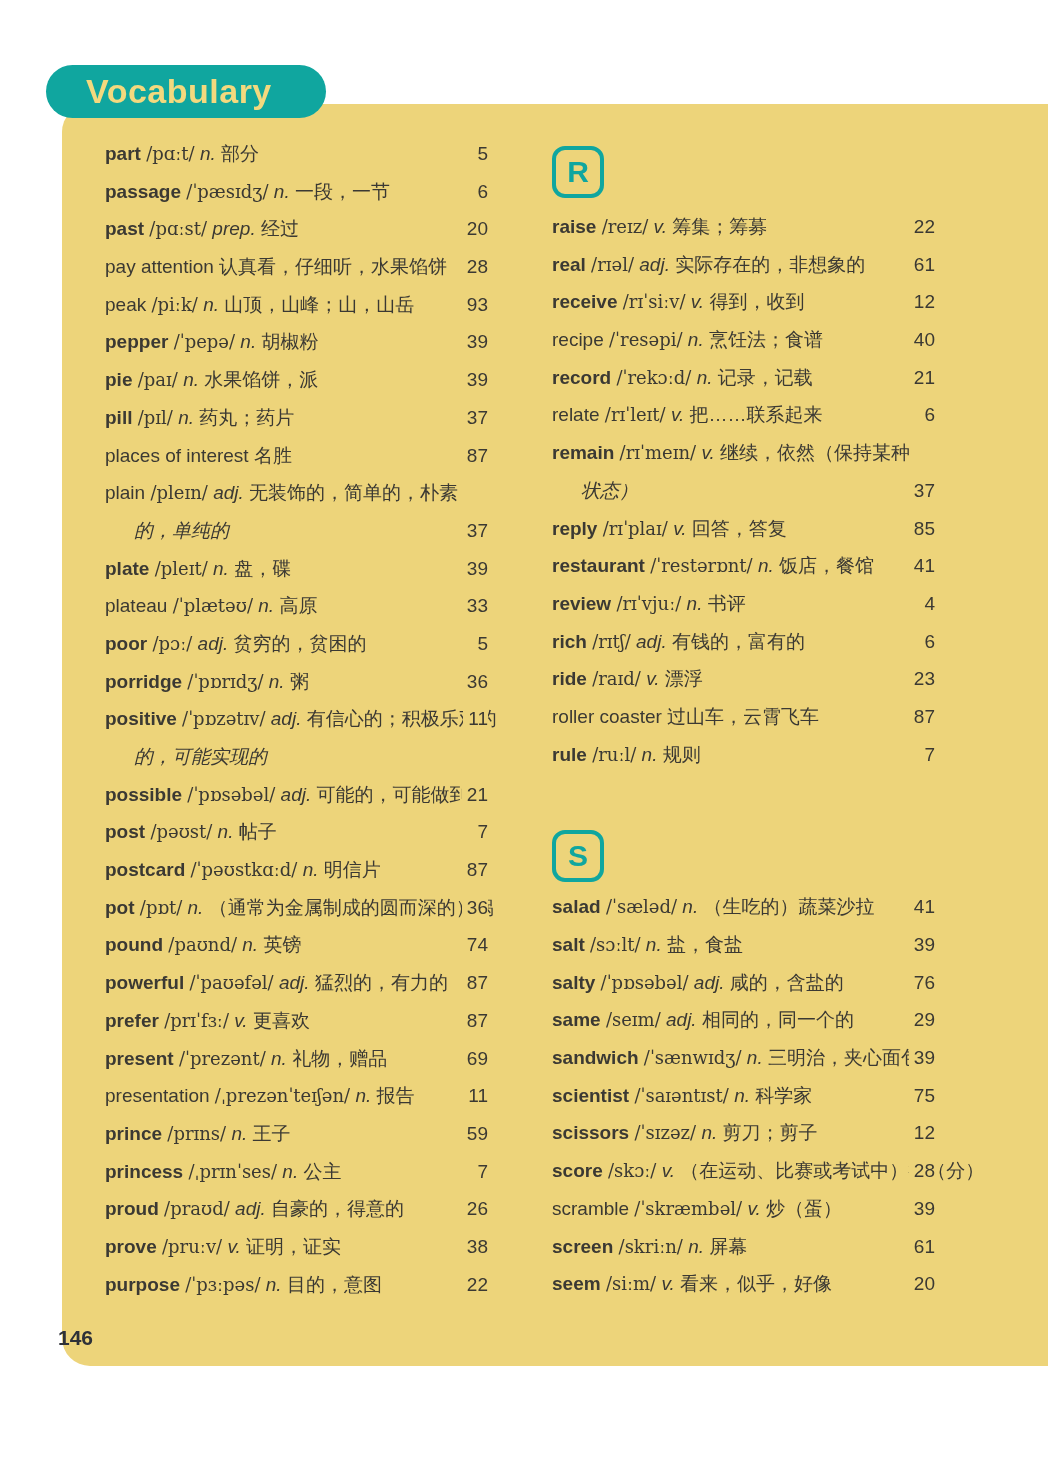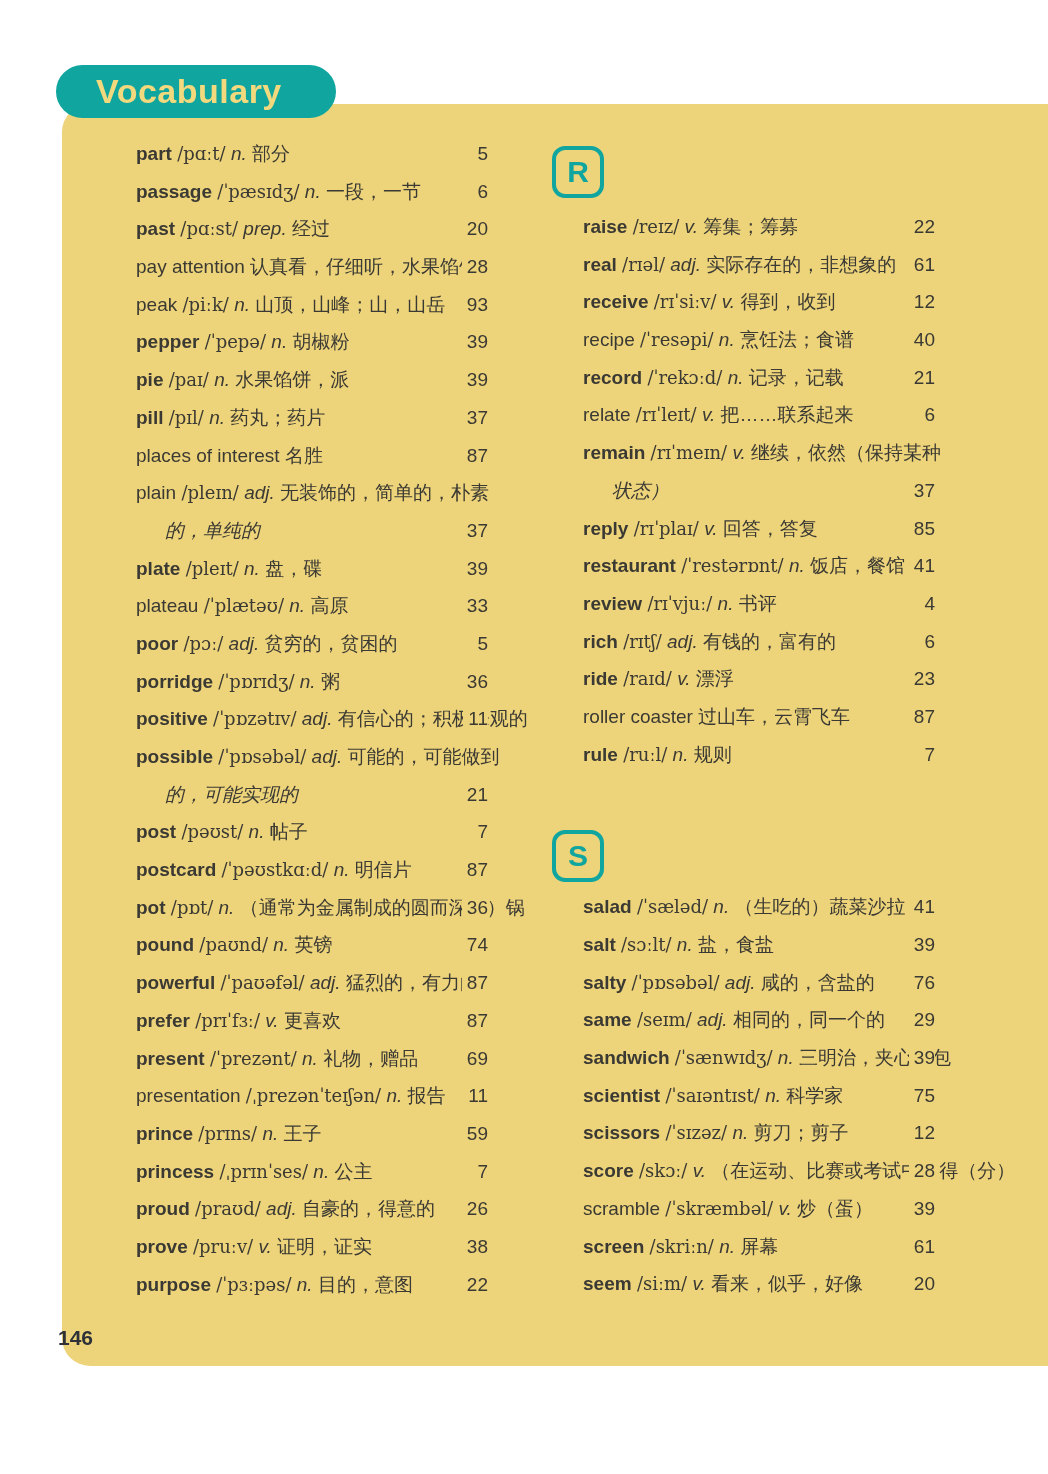--- a/index.html
+++ b/index.html
@@ -19,7 +19,7 @@
     background:var(--panel);border-radius:28px 0 0 28px;
   }
   .pill{
-    position:absolute;left:56px;top:65px;width:280px;height:53px;
+    position:absolute;left:46px;top:65px;width:280px;height:53px;
     background:var(--teal);border-radius:27px;
     display:flex;align-items:center;padding-left:40px;box-sizing:border-box;
   }

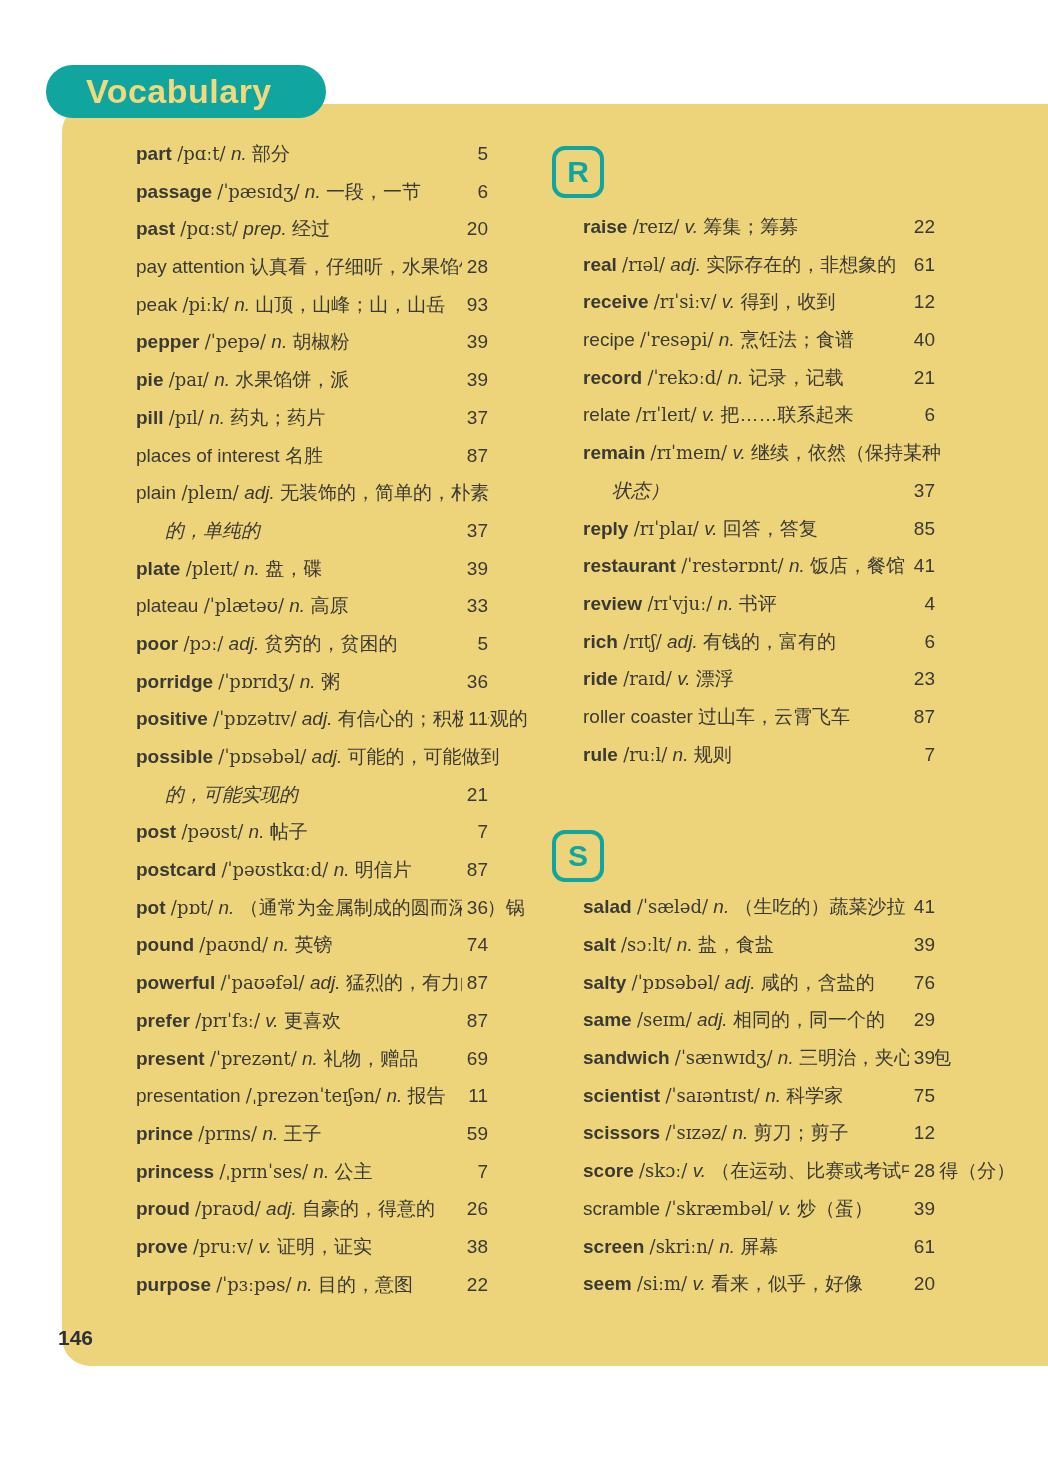--- a/index.html
+++ b/index.html
@@ -37,7 +37,7 @@
   }
   .badge-s{margin-top:57px;margin-bottom:6px;}
   .entry{position:relative;}
-  .eline{height:37.7px;line-height:37.7px;white-space:nowrap;font-size:19px;margin-left:31px;}
+  .eline{height:37.7px;line-height:37.7px;white-space:nowrap;font-size:19px;}
   .etext{display:inline;}
   .cont{padding-left:29px;font-style:italic;}
   .word{font-weight:400;}

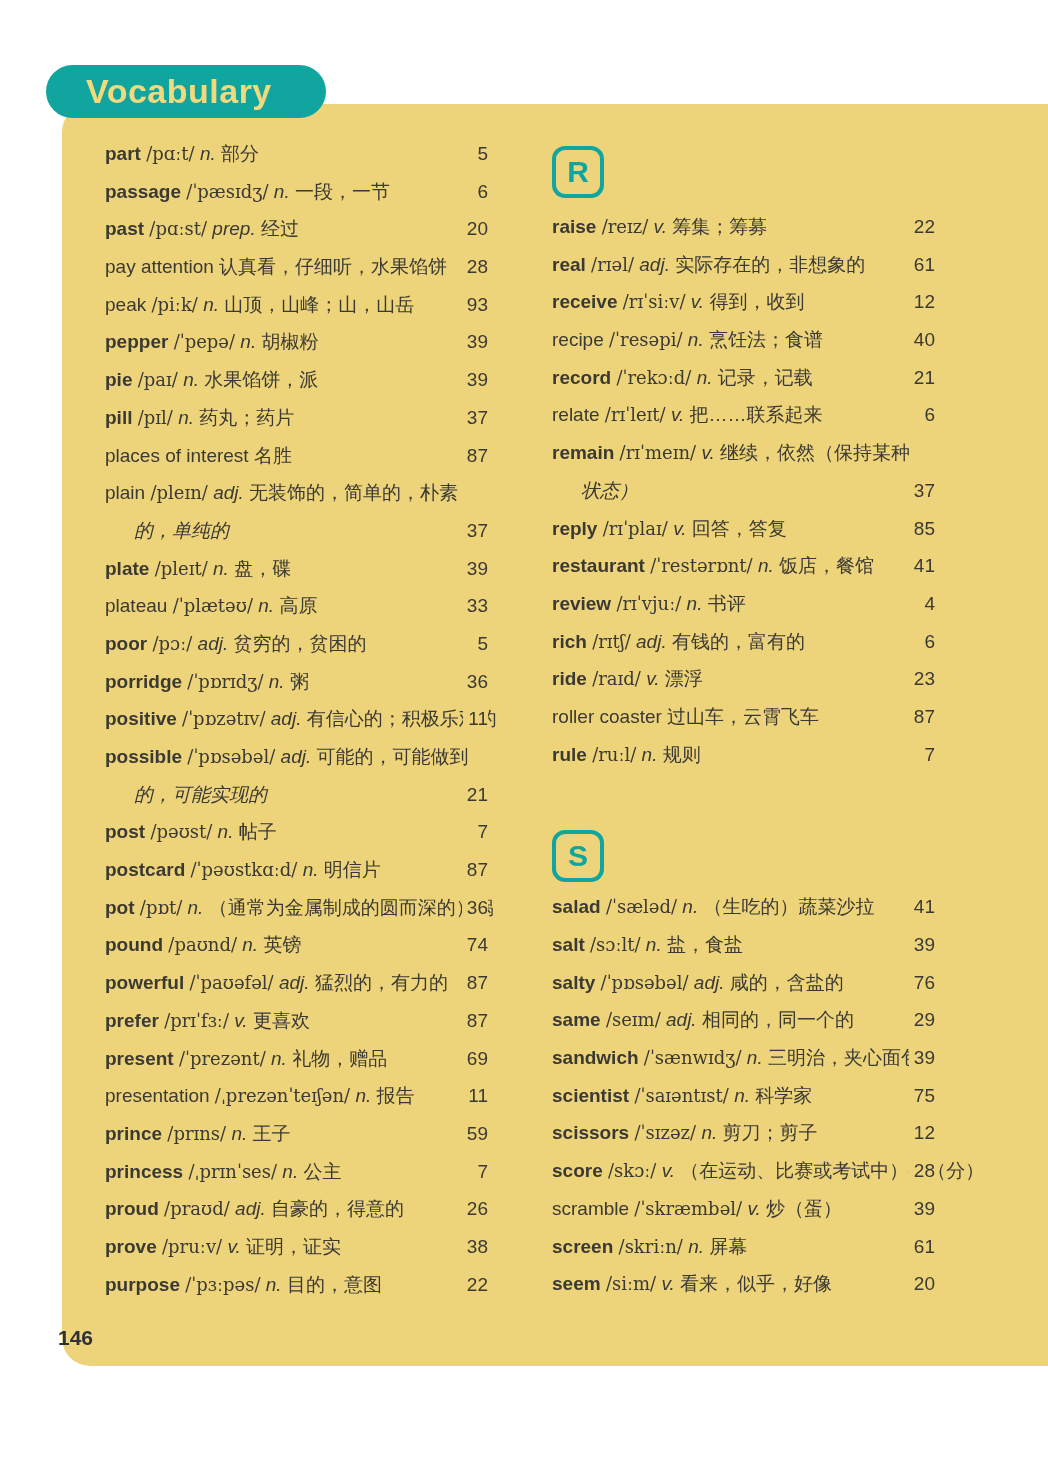--- a/index.html
+++ b/index.html
@@ -120,8 +120,8 @@
         <span class="enum">11</span>
       </div>
       <div class="entry">
+        <div class="eline"><span class="etext cont">的，可能实现的</span></div>
         <div class="eline"><span class="etext"><span class="word bold">possible</span> <span class="phon">/ˈpɒsəbəl/</span> <span class="pos">adj.</span> <span class="def">可能的，可能做到</span></span></div>
-        <div class="eline"><span class="etext cont">的，可能实现的</span></div>
         <span class="enum">21</span>
       </div>
       <div class="entry">

